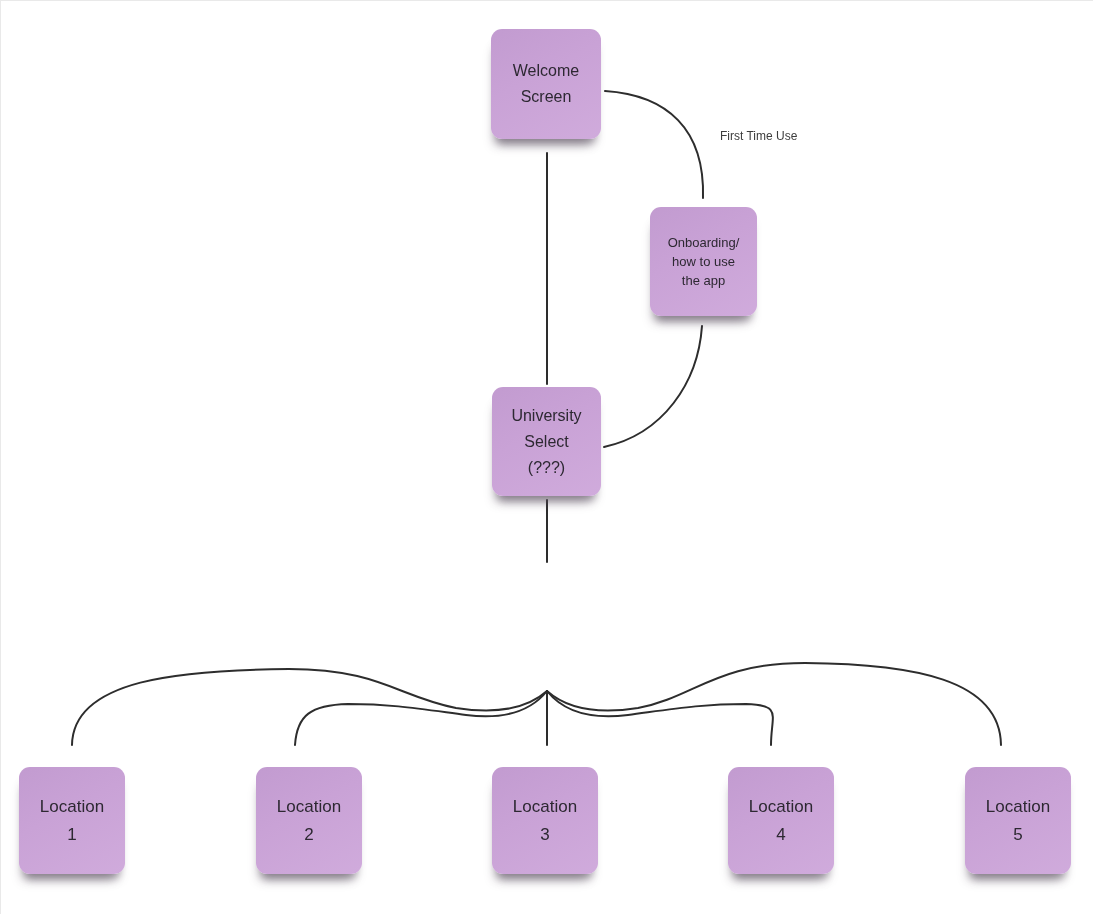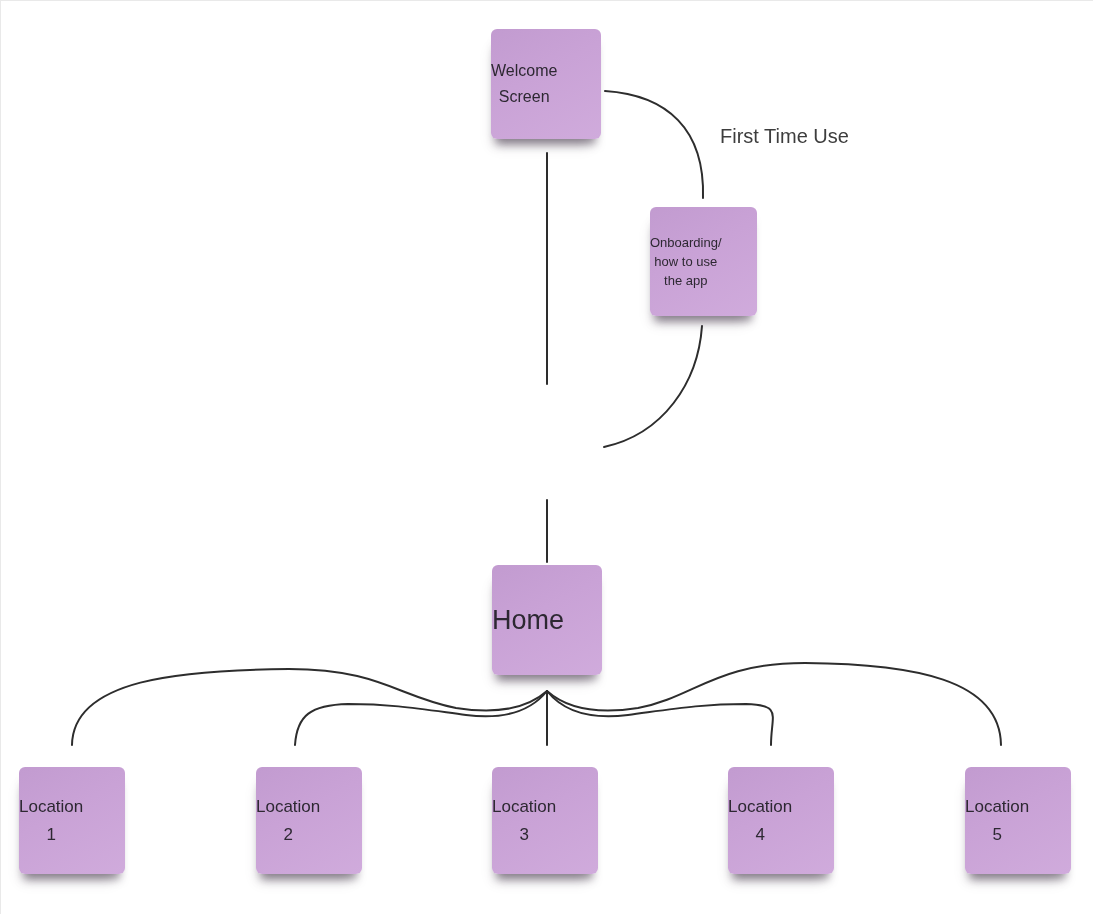--- a/index.html
+++ b/index.html
@@ -39,10 +39,10 @@
   }
   .note{
     position:absolute;
-    display:flex;align-items:center;
+    display:flex;align-items:center;justify-content:center;
     background:linear-gradient(152deg, var(--note-fill-dark) 0%, var(--note-fill) 42%, var(--note-fill-light) 100%);
     box-shadow:0 10px 8px -5px rgba(84,72,90,.55), -4px 13px 12px -8px rgba(84,72,90,.38);
-    border-radius:6px;
+    border-radius:11px;
   }
   .note-text{
     white-space:pre-line;

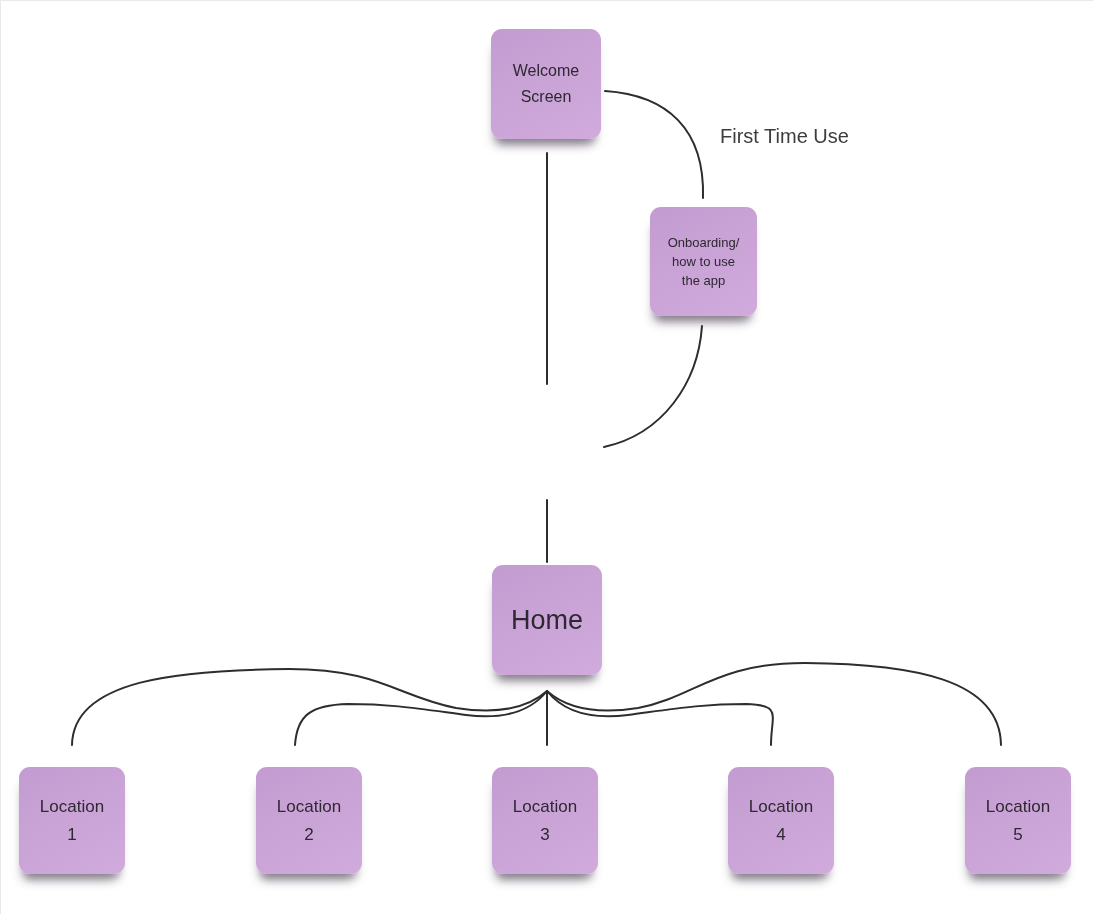--- a/index.html
+++ b/index.html
@@ -68,7 +68,7 @@
     position:absolute;
     left:719px;top:126px;
     color:var(--label-text);
-    font-size:20px;
+    font-size:12px;
     line-height:19px;
     text-align:center;
   }

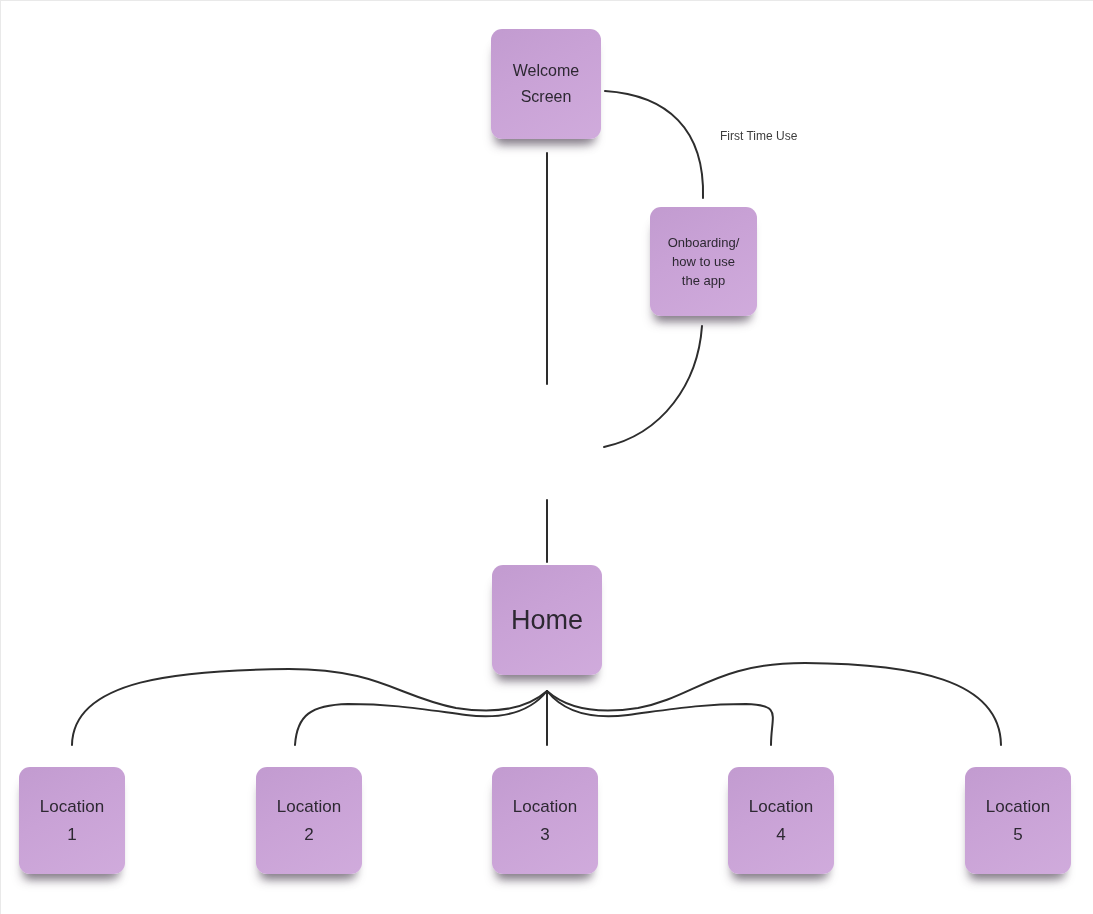--- a/index.html
+++ b/index.html
@@ -103,6 +103,11 @@
 the app</span>
   </div>
 
+  <div class="note note-university">
+    <span class="note-text">University
+Select
+(???)</span>
+  </div>
 
   <div class="note note-home">
     <span class="note-text">Home</span>

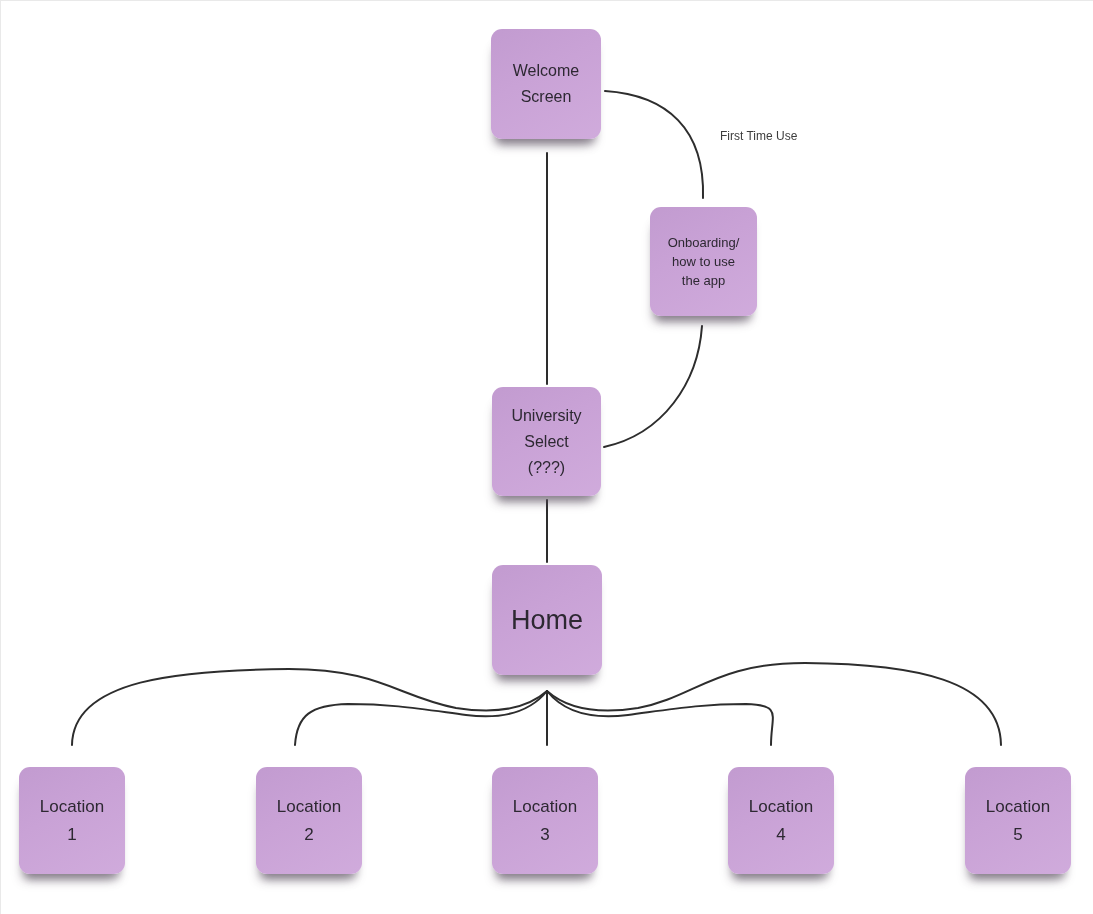--- a/index.html
+++ b/index.html
@@ -109,9 +109,6 @@
 (???)</span>
   </div>
 
-  <div class="note note-home">
-    <span class="note-text">Home</span>
-  </div>
 
   <div class="note note-location note-loc1">
     <span class="note-text">Location

